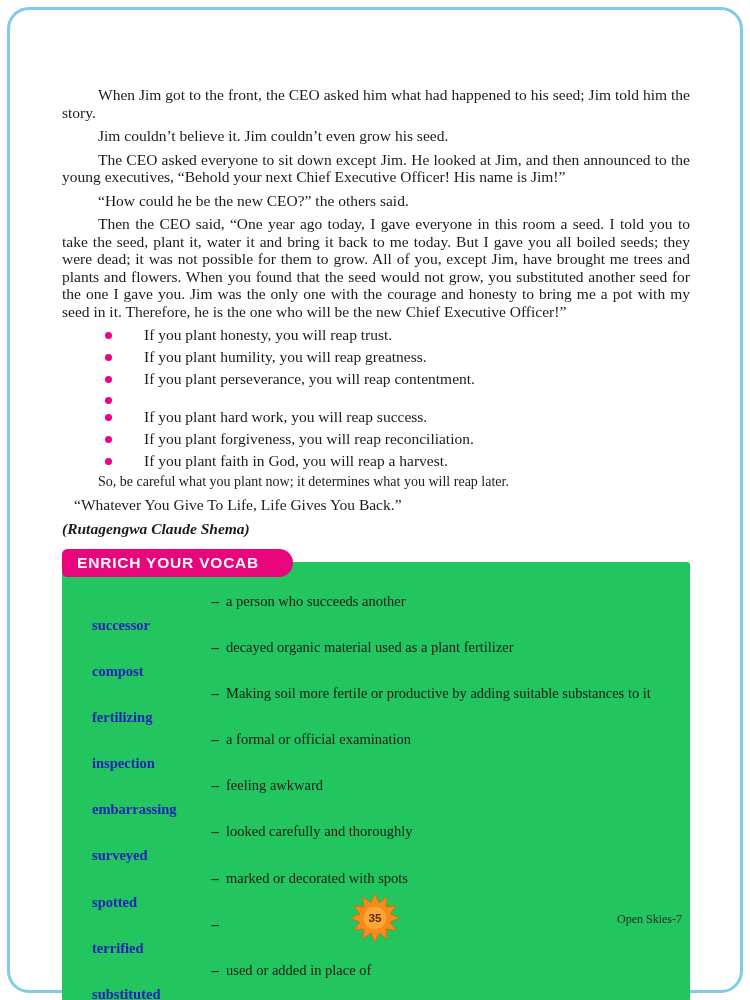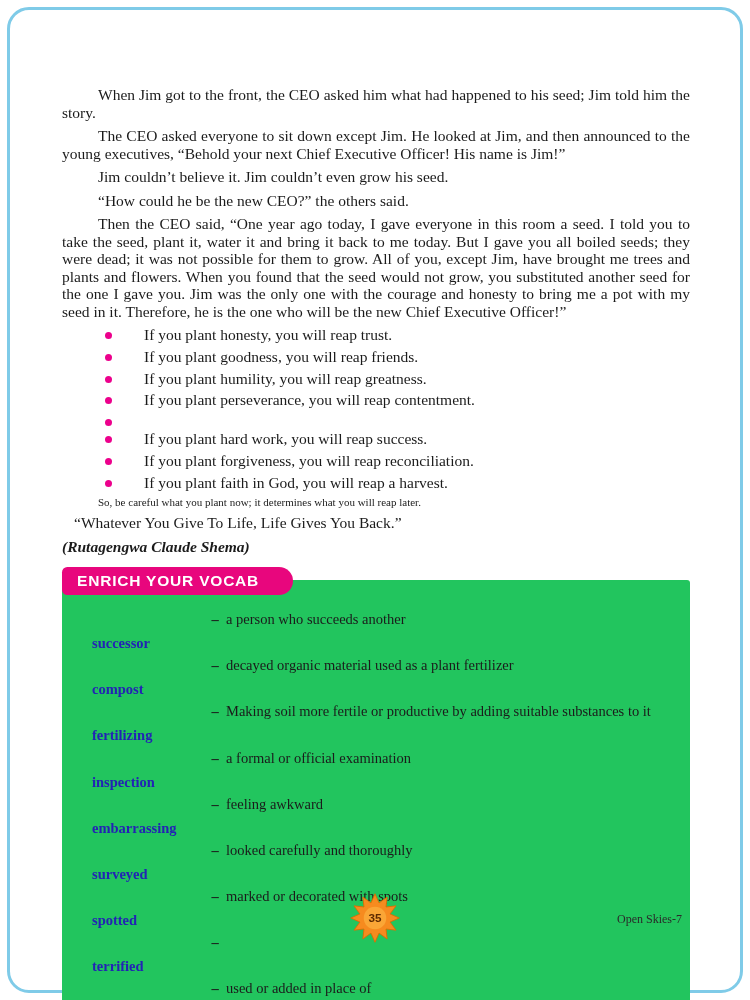--- a/index.html
+++ b/index.html
@@ -71,8 +71,8 @@
   <div class="content">
 
     <p class="body">When Jim got to the front, the CEO asked him what had happened to his seed; Jim told him the story.</p>
+    <p class="body">Jim couldn’t believe it. Jim couldn’t even grow his seed.</p>
     <p class="body">The CEO asked everyone to sit down except Jim. He looked at Jim, and then announced to the young executives, “Behold your next Chief Executive Officer! His name is Jim!”</p>
-    <p class="body">Jim couldn’t believe it. Jim couldn’t even grow his seed.</p>
     <p class="body">“How could he be the new CEO?” the others said.</p>
     <p class="body">Then the CEO said, “One year ago today, I gave everyone in this room a seed. I told you to take the seed, plant it, water it and bring it back to me today. But I gave you all boiled seeds; they were dead; it was not possible for them to grow. All of you, except Jim, have brought me trees and plants and flowers. When you found that the seed would not grow, you substituted another seed for the one I gave you. Jim was the only one with the courage and honesty to bring me a pot with my seed in it. Therefore, he is the one who will be the new Chief Executive Officer!”</p>
 

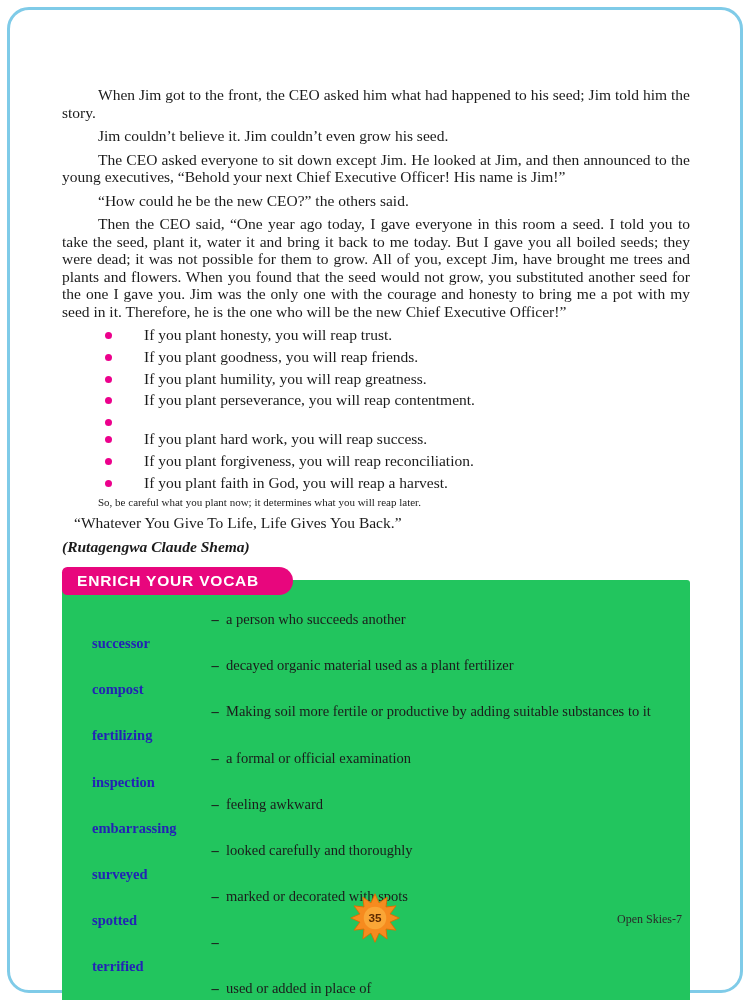--- a/index.html
+++ b/index.html
@@ -80,10 +80,6 @@
       <div class="bullet-row">
         <span class="dot"></span>
         <span class="bullet-text">If you plant honesty, you will reap trust.</span>
-      </div>
-      <div class="bullet-row">
-        <span class="dot"></span>
-        <span class="bullet-text">If you plant goodness, you will reap friends.</span>
       </div>
       <div class="bullet-row">
         <span class="dot"></span>

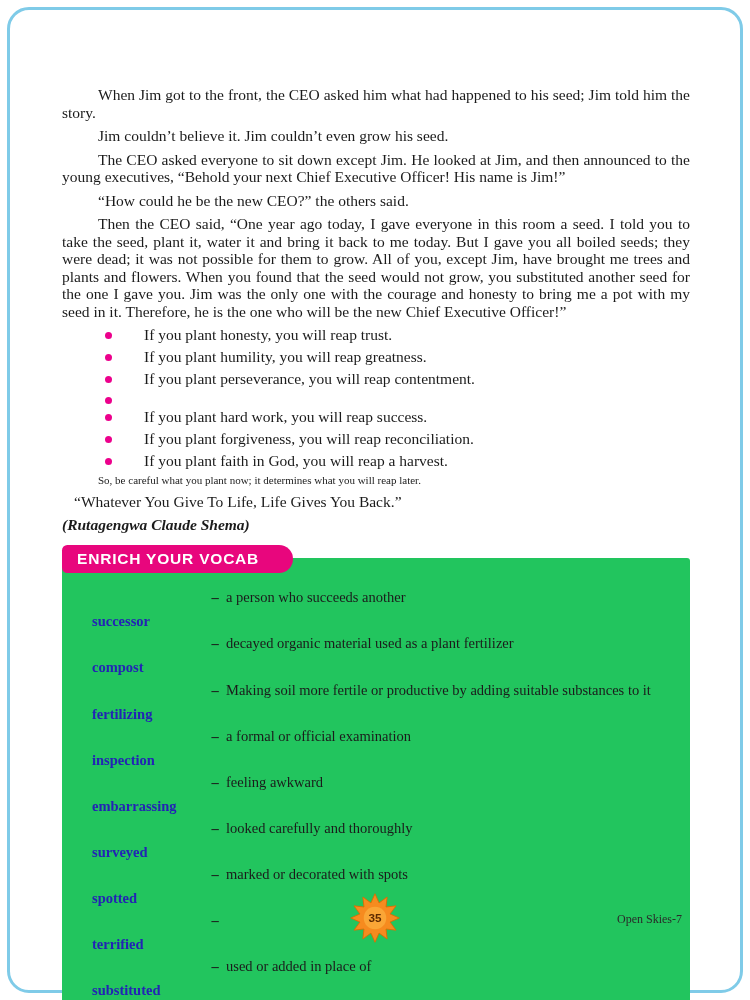--- a/index.html
+++ b/index.html
@@ -26,7 +26,7 @@
   }
   .bullet-text { font-size:15.5px; line-height:1.15;text-align:center; }
   p.closing {
-    font-size:11px; line-height:1.15; text-indent:36px; margin:4px 0 6px 0;
+    font-size:14px; line-height:1.15; text-indent:36px; margin:4px 0 6px 0;
     text-align:justify;
   }
   p.quote-line { font-size:15.5px; line-height:1.15; margin:0 0 6px 12px; }

